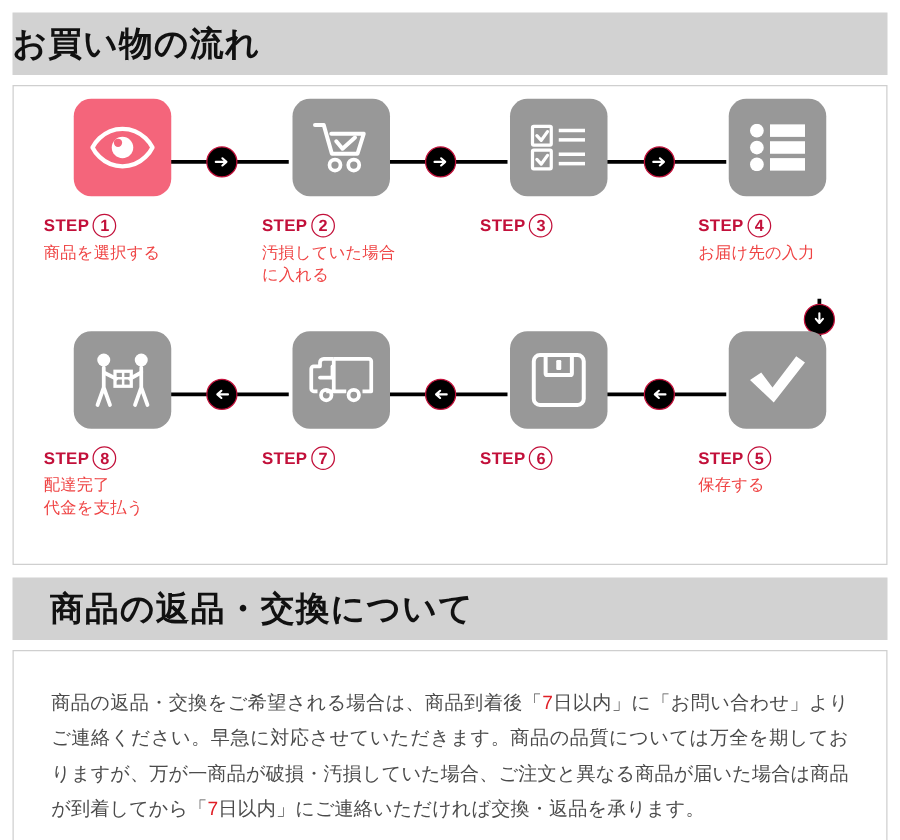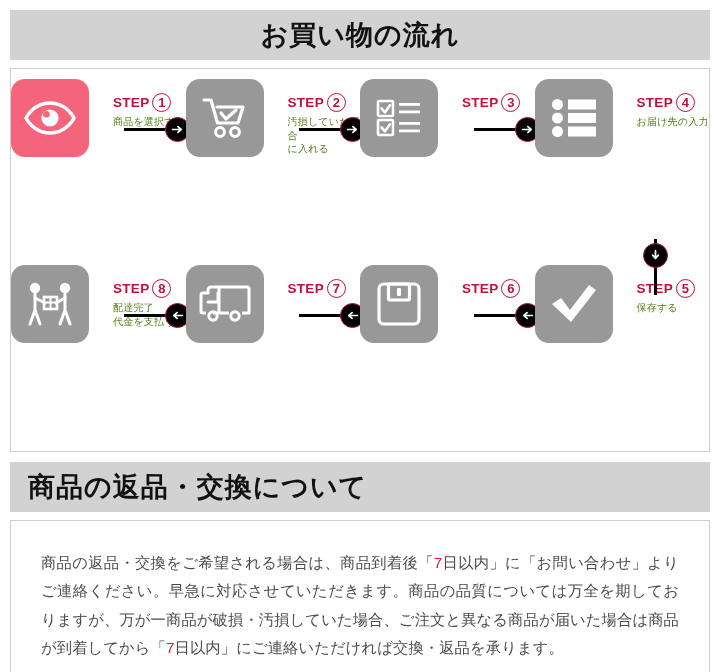--- a/index.html
+++ b/index.html
@@ -29,7 +29,7 @@
     color: #111111;
     letter-spacing: 1px;
   }
-  .section-bar.center { justify-content: center; }
+  .section-bar.center { justify-content: flex-start; }
   .section-bar.left { justify-content: flex-start; padding-left: 18px; }
 
   

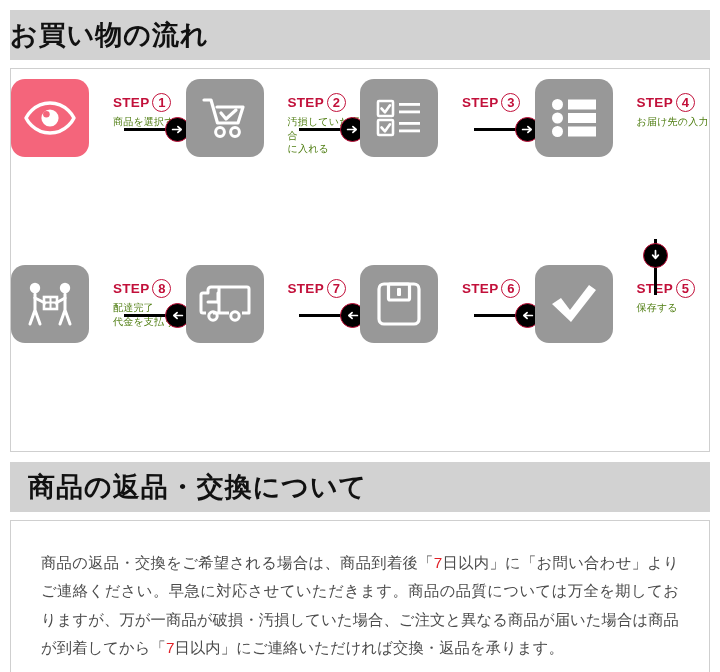--- a/index.html
+++ b/index.html
@@ -49,8 +49,8 @@
     position: relative;
     width: 25%;
     display: flex;
-    flex-direction: row;
-    align-items: flex-start;
+    flex-direction: column;
+    align-items: center;
   }
   .icon-tile {
     position: relative;

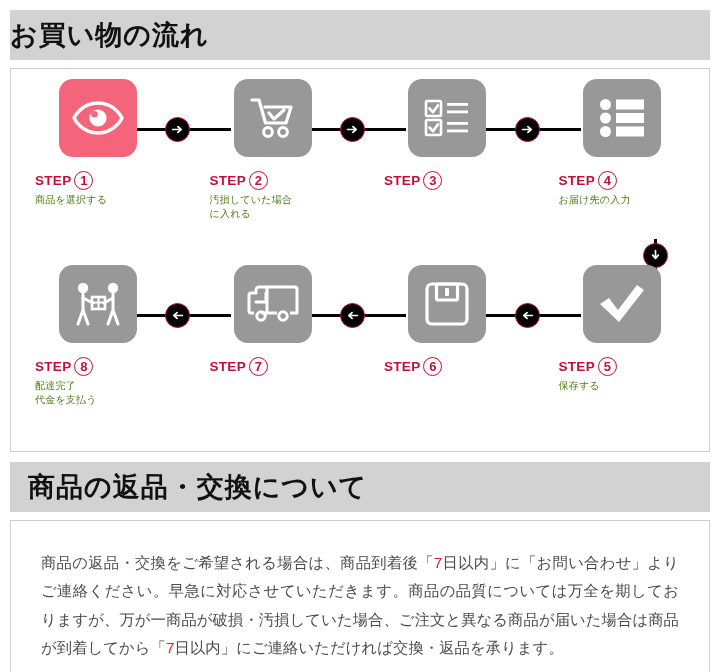--- a/index.html
+++ b/index.html
@@ -133,8 +133,8 @@
     color: #c2103a;
   }
   .step-caption {
-    font-size: 10px;
-    color: #4d7c0f;
+    font-size: 13px;
+    color: #ef4444;
     line-height: 1.35;
     white-space: pre-line;
     letter-spacing: 0.2px;

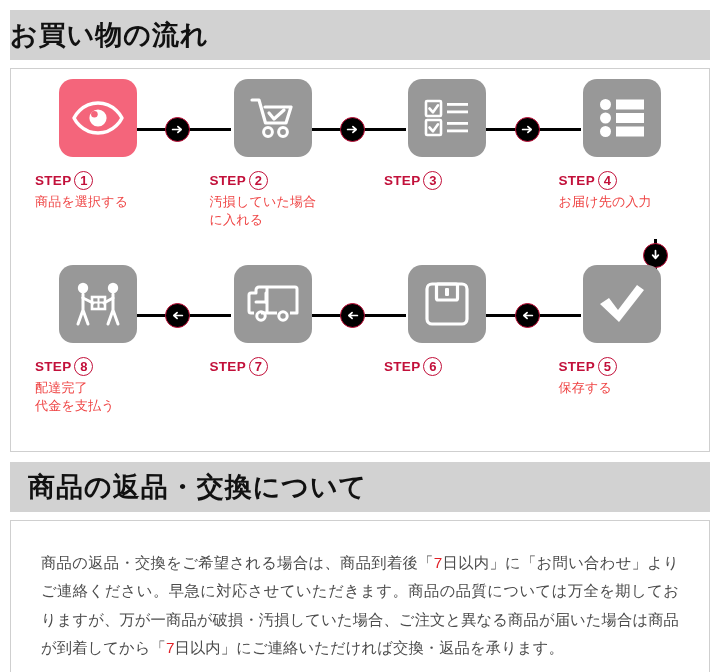--- a/index.html
+++ b/index.html
@@ -30,7 +30,7 @@
     letter-spacing: 1px;
   }
   .section-bar.center { justify-content: flex-start; }
-  .section-bar.left { justify-content: flex-start; padding-left: 18px; }
+  .section-bar.left { justify-content: flex-start; padding-left: 30px; }
 
   
   .flow-panel {

